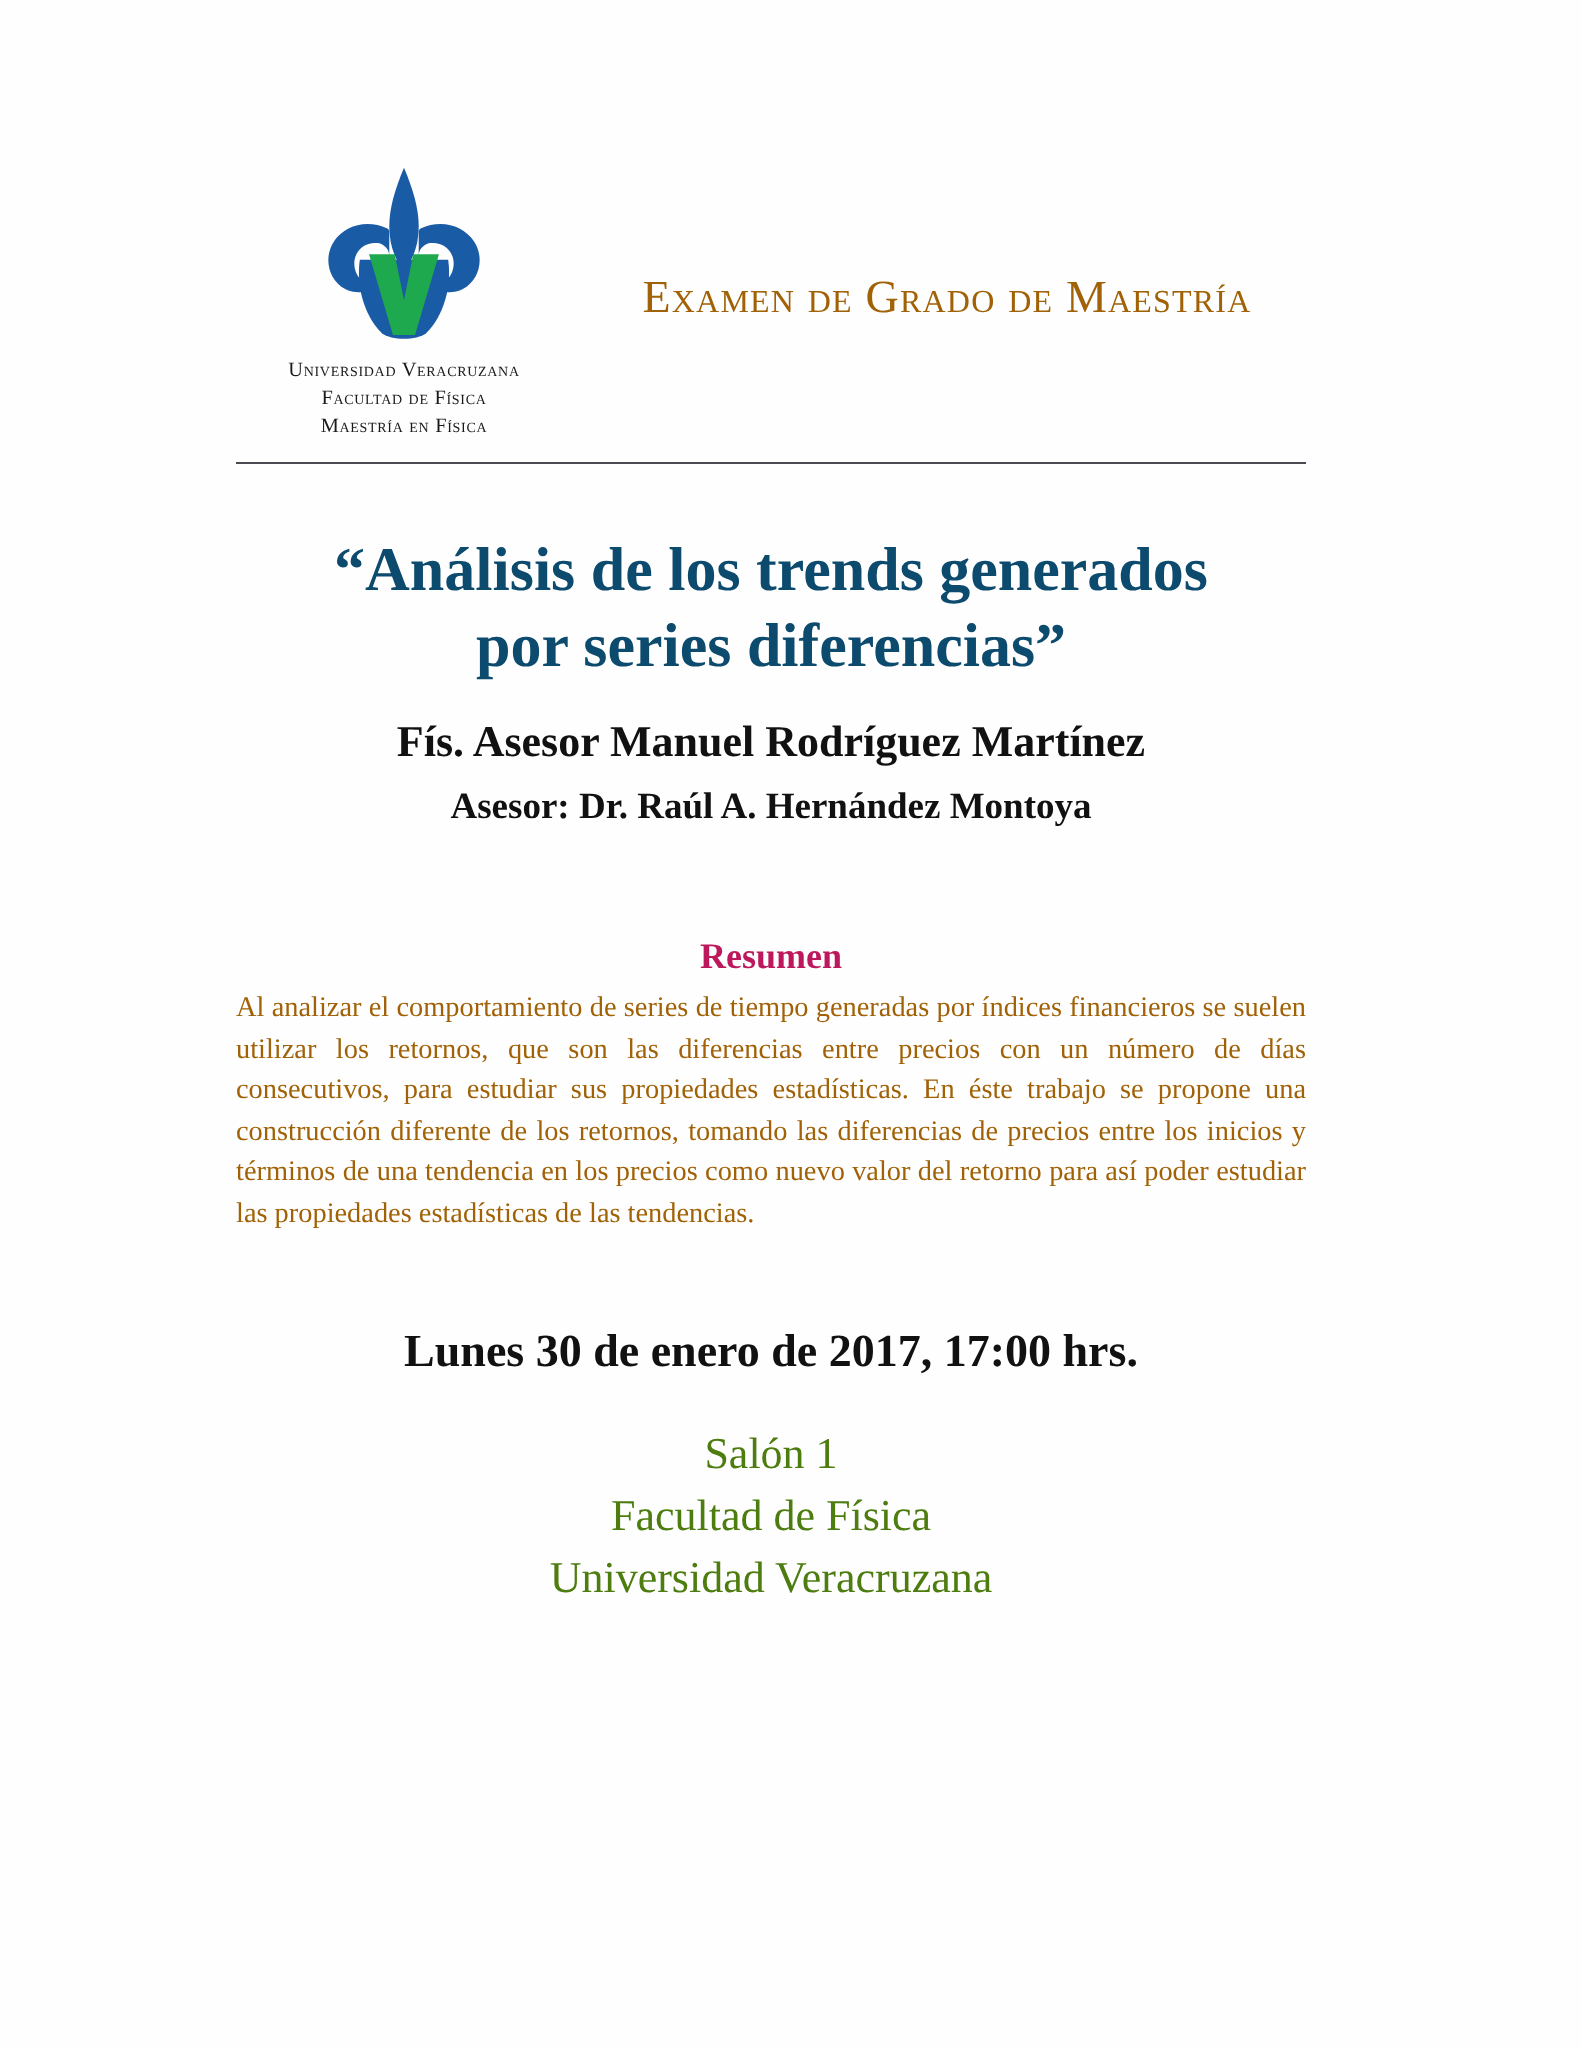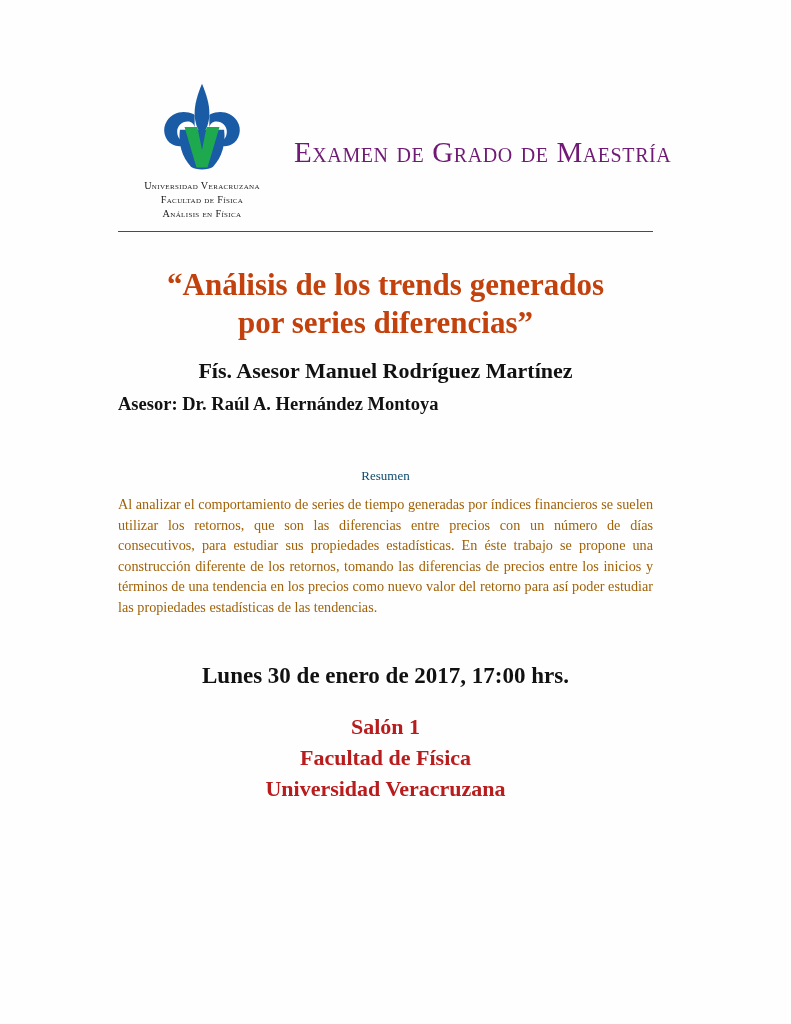--- a/index.html
+++ b/index.html
@@ -48,10 +48,10 @@
     top: 54px;
     width: 359px;
     text-align: center;
-    font-size: 29px;
+    font-size: 23px;
     font-variant: small-caps;
     letter-spacing: 0.6px;
-    color: #701a75;
+    color: #a16207;
     white-space: nowrap;
   }
 

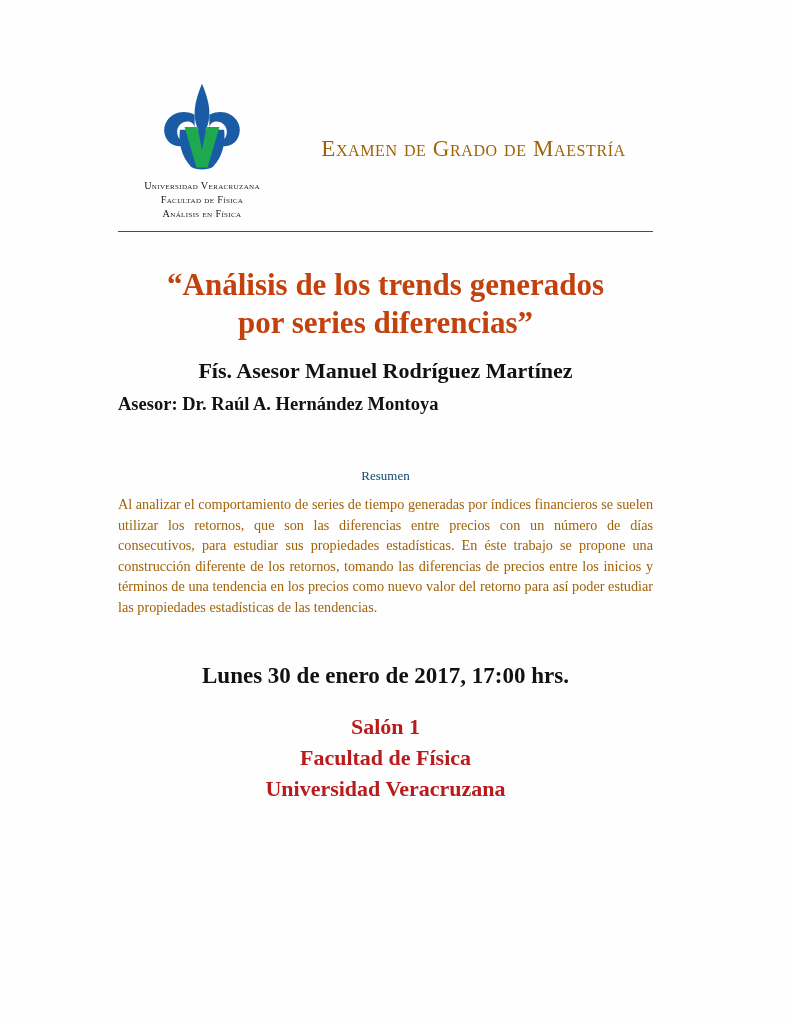--- a/index.html
+++ b/index.html
@@ -195,7 +195,7 @@
     <div class="inst-block">
       <div>Universidad Veracruzana</div>
       <div>Facultad de Física</div>
-      <div>Análisis en Física</div>
+      <div>Maestría en Física</div>
     </div>
   </div>
 

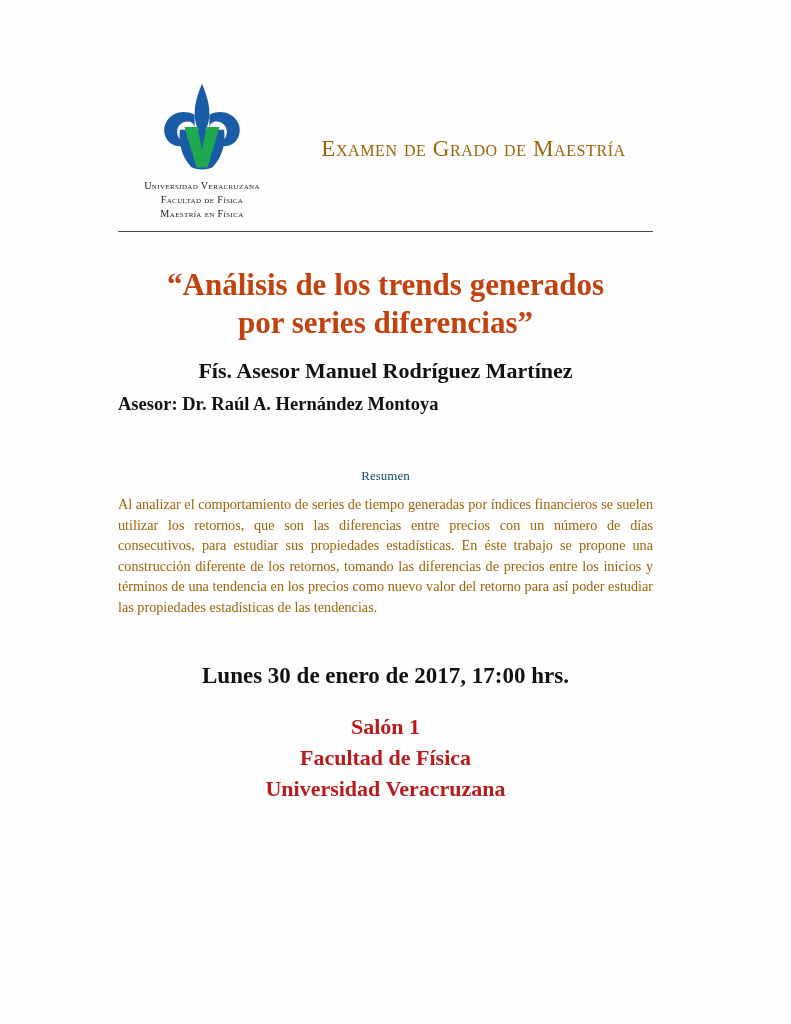--- a/index.html
+++ b/index.html
@@ -87,7 +87,7 @@
     font-size: 31px;
     font-weight: bold;
     line-height: 38px;
-    color: #c2410c;
+    color: #0c4a6e;
   }
   .thesis-title .ln { display: block; }
 

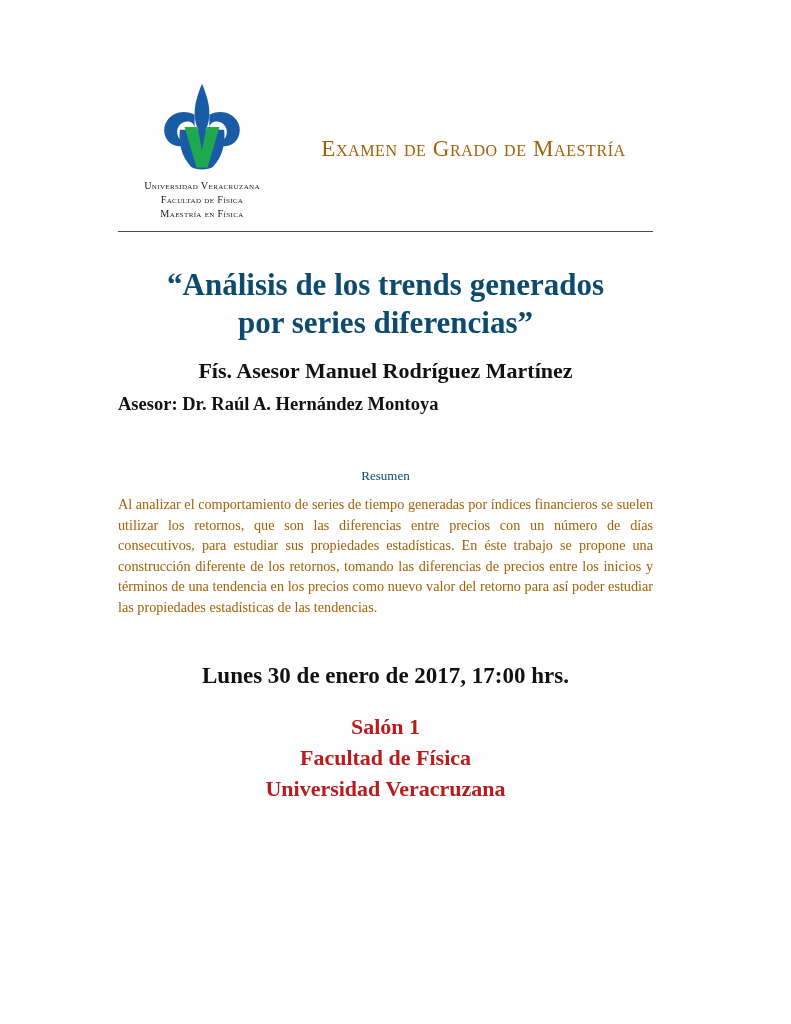--- a/index.html
+++ b/index.html
@@ -109,6 +109,7 @@
     left: 118px;
     top: 392px;
     width: 535px;
+    text-align: center;
     font-size: 18.5px;
     font-weight: bold;
     line-height: 24px;

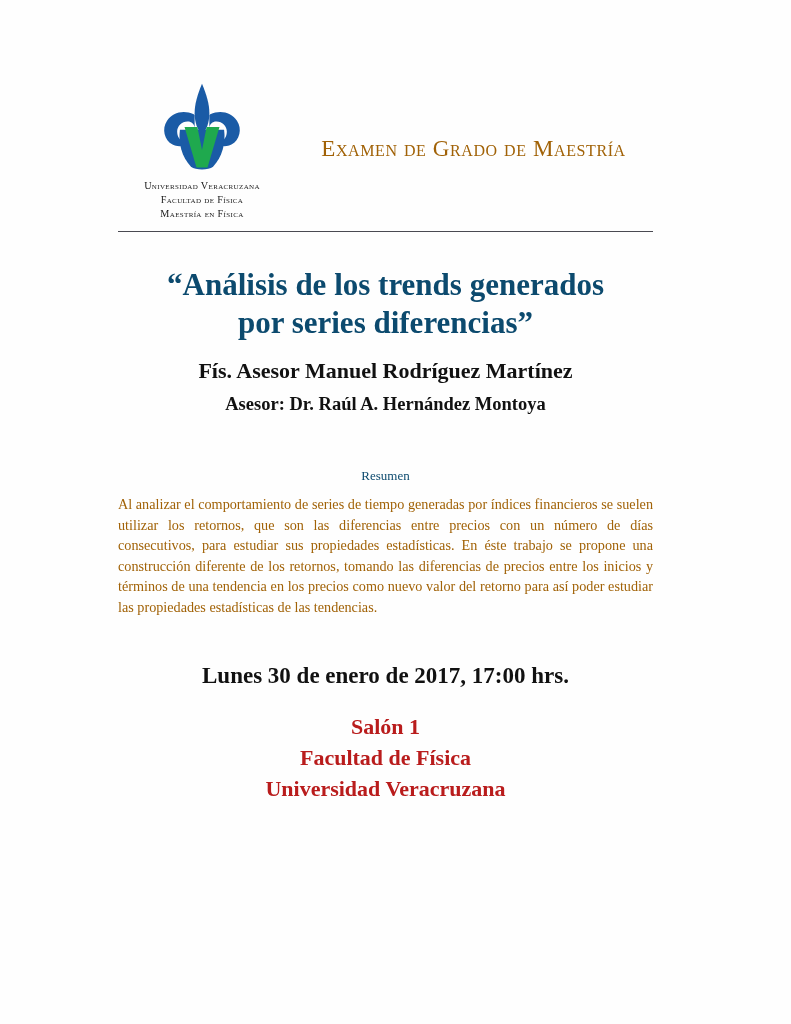--- a/index.html
+++ b/index.html
@@ -124,9 +124,9 @@
     top: 468px;
     width: 535px;
     text-align: center;
-    font-size: 13px;
-    font-weight: normal;
-    color: #0c4a6e;
+    font-size: 18px;
+    font-weight: bold;
+    color: #be185d;
   }
   .abstract-body {
     position: absolute;

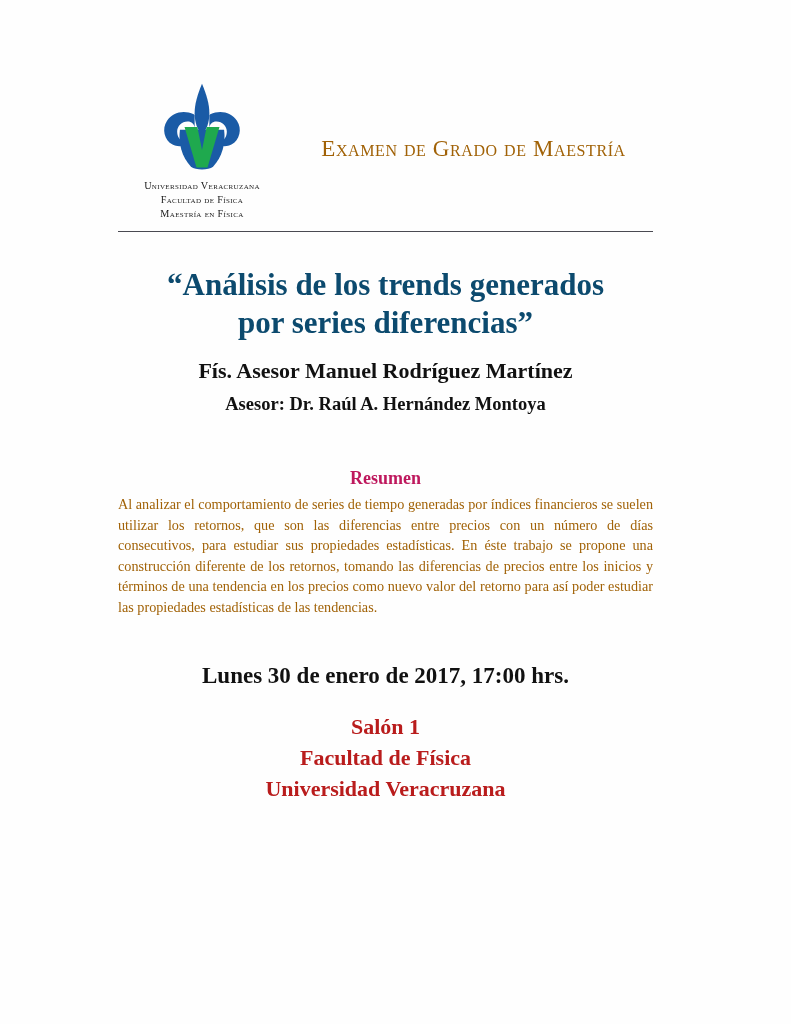--- a/index.html
+++ b/index.html
@@ -161,9 +161,9 @@
     width: 535px;
     text-align: center;
     font-size: 22px;
-    font-weight: bold;
+    font-weight: normal;
     line-height: 31px;
-    color: #b91c1c;
+    color: #4d7c0f;
   }
   .venue .ln { display: block; white-space: nowrap; }
 </style>

